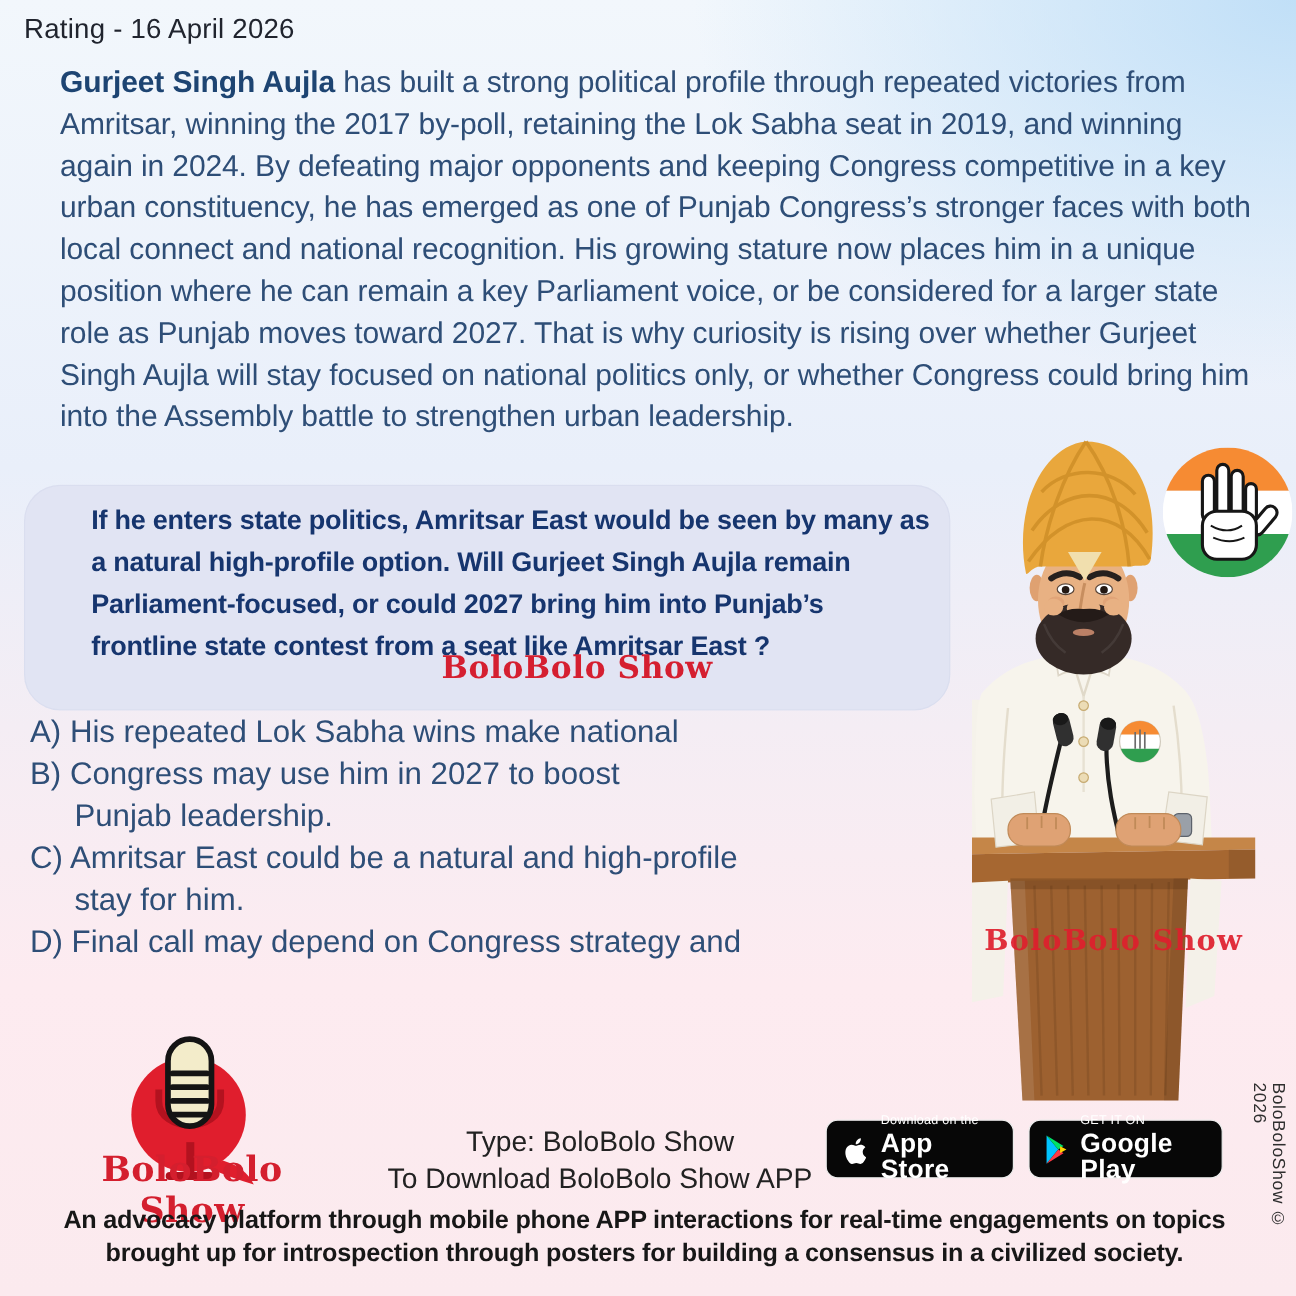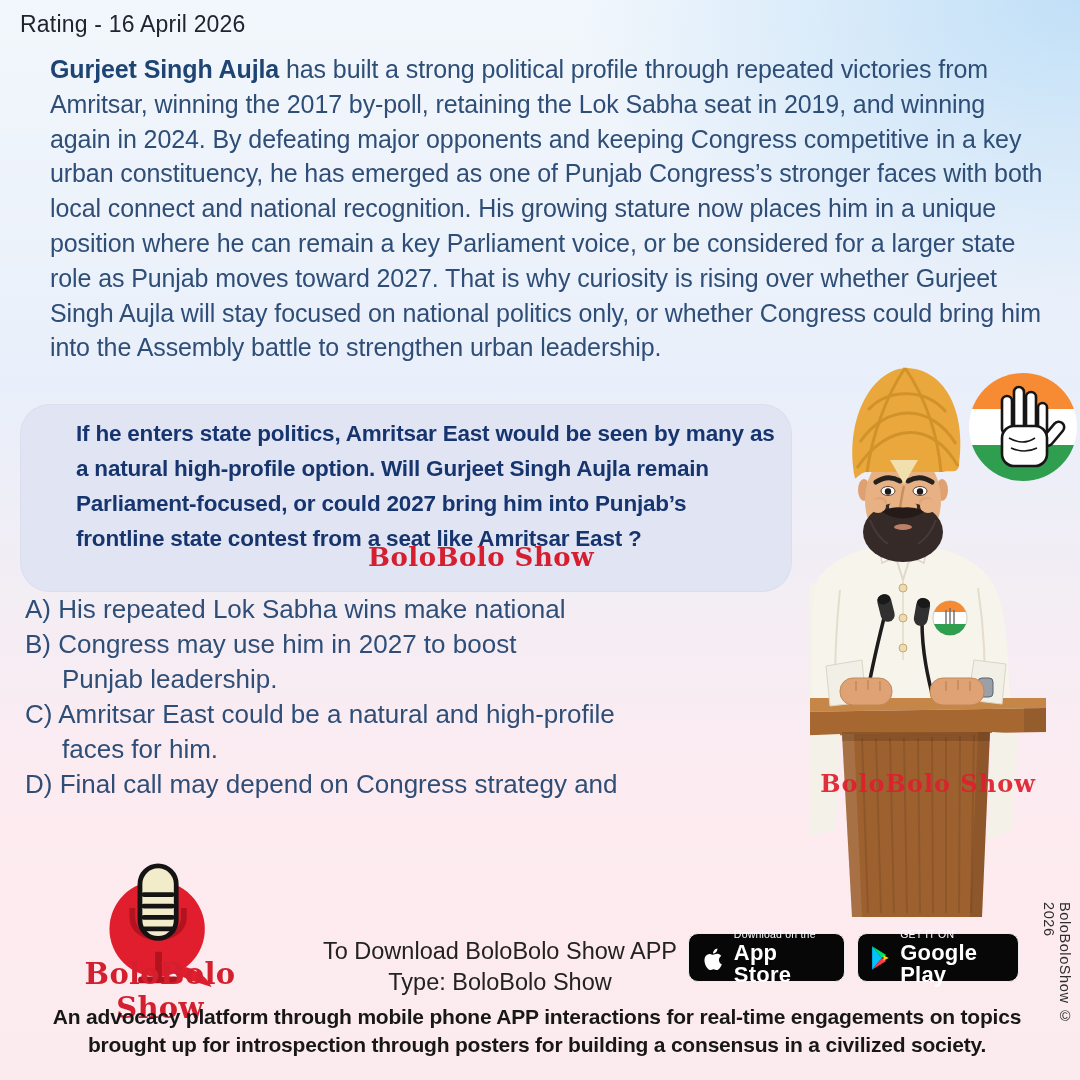--- a/index.html
+++ b/index.html
@@ -72,7 +72,7 @@
     <div class="opt">
       <div><span>C)</span>
         <span>Amritsar East could be a natural and high-profile</span></div>
-      <div class="l2">faces for him.</div>
+      <div class="l2">stay for him.</div>
     </div>
     <div class="opt">
       <div><span>D)</span>

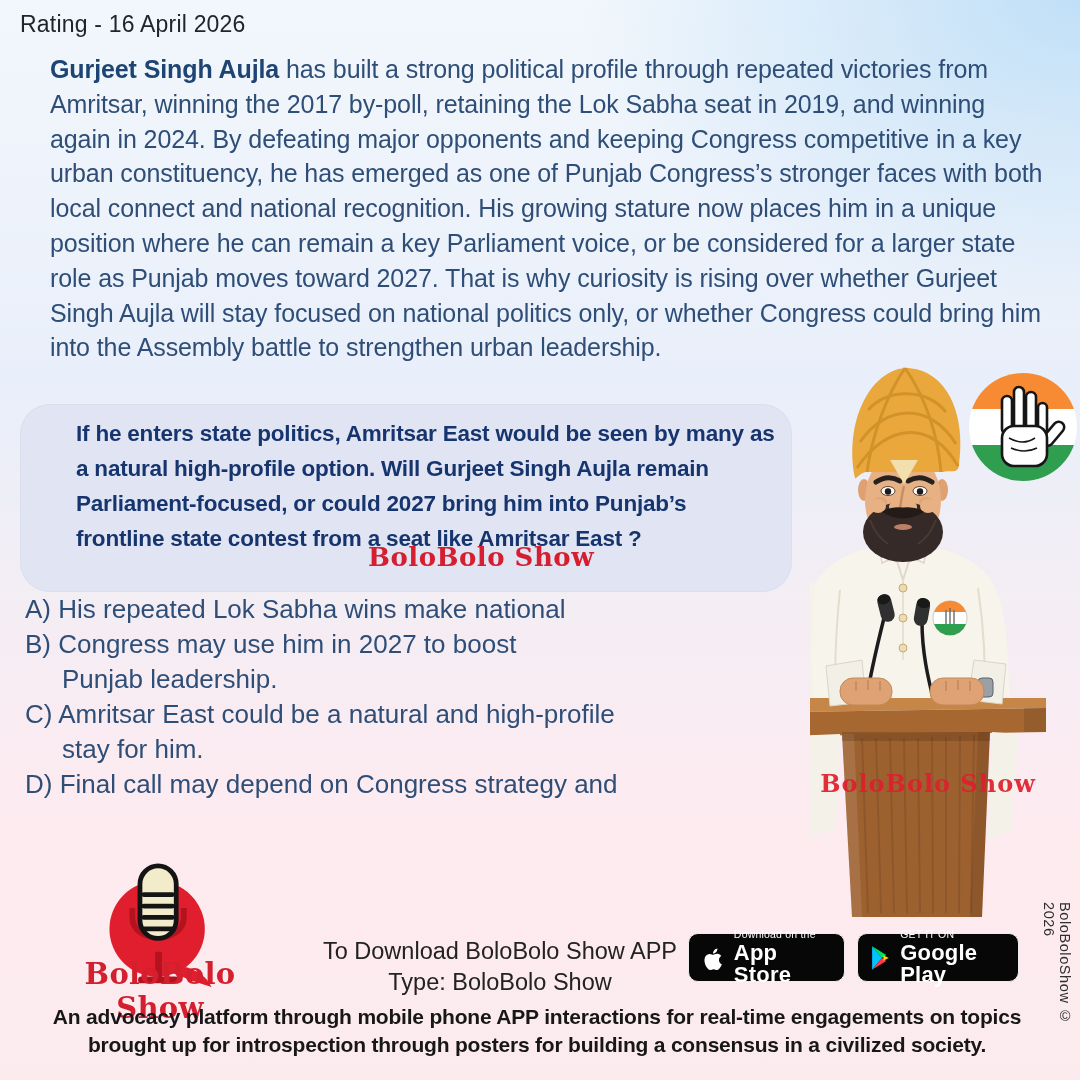--- a/index.html
+++ b/index.html
@@ -250,8 +250,8 @@
   <div class="logo-caption">BoloBolo Show</div>
 
   <div class="dl">
+    <div>Type: BoloBolo Show</div>
     <div>To Download BoloBolo Show APP</div>
-    <div>Type: BoloBolo Show</div>
   </div>
 
   <div class="badge apps">

